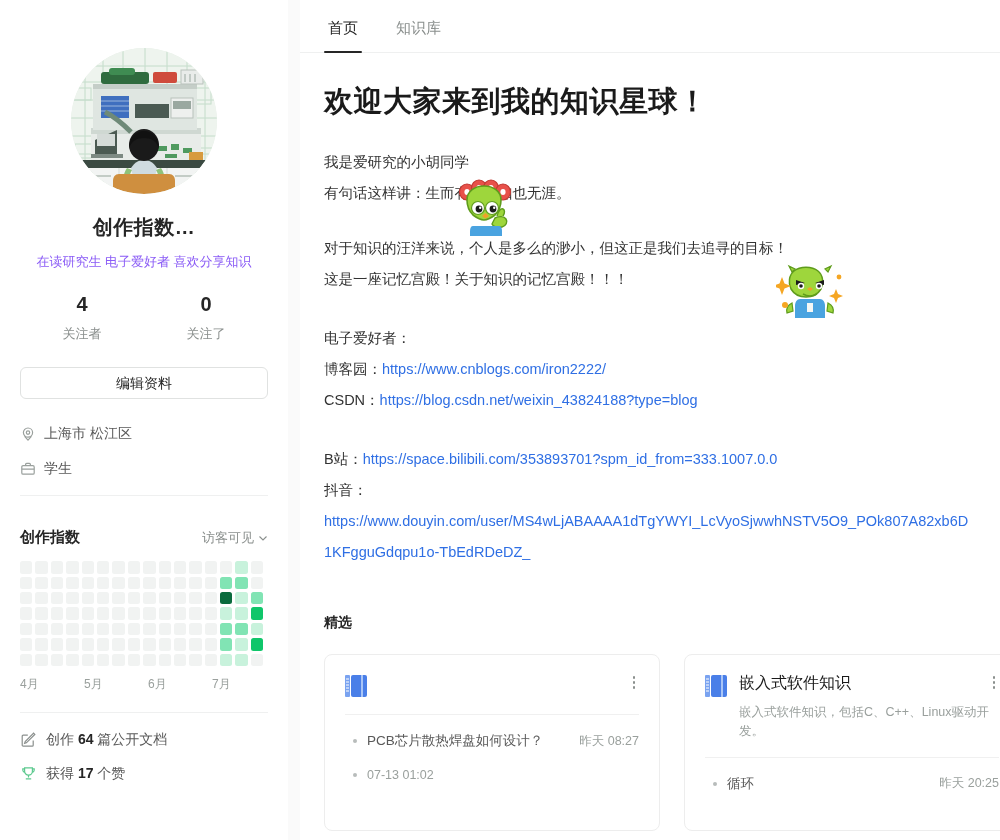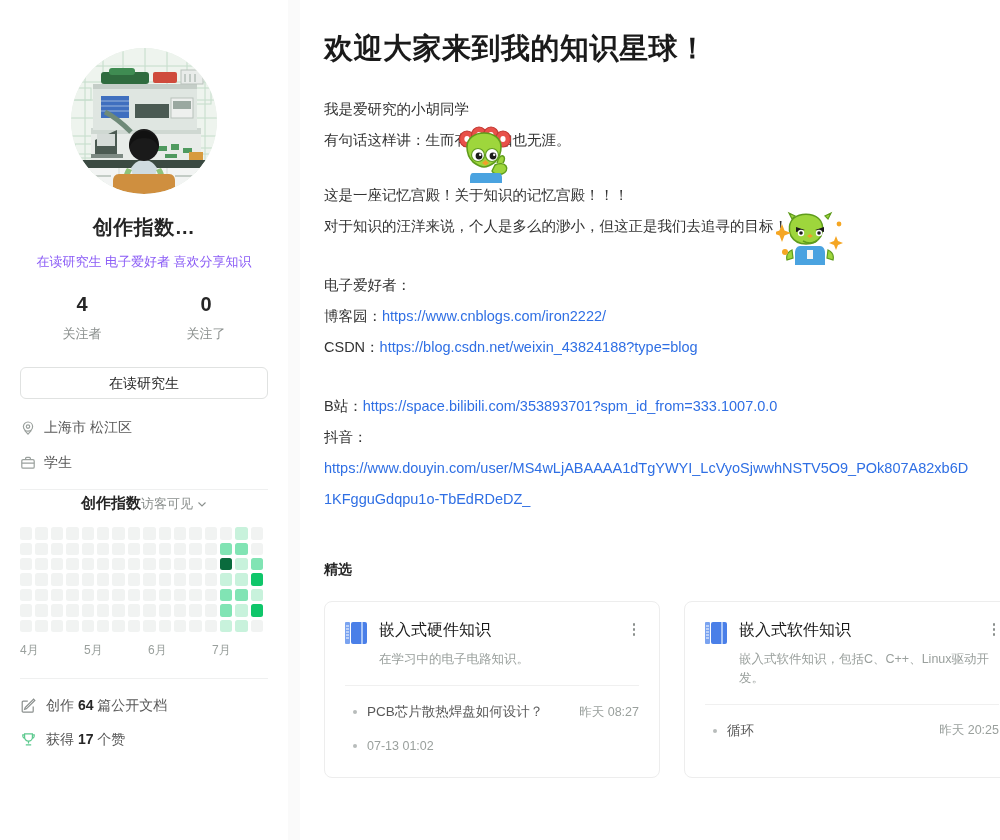--- a/index.html
+++ b/index.html
@@ -454,6 +454,10 @@
 
   <main class="main">
 
+    <div class="tabs">
+      <div class="tab active">首页</div>
+      <div class="tab">知识库</div>
+    </div>
 
     <div class="content">
 

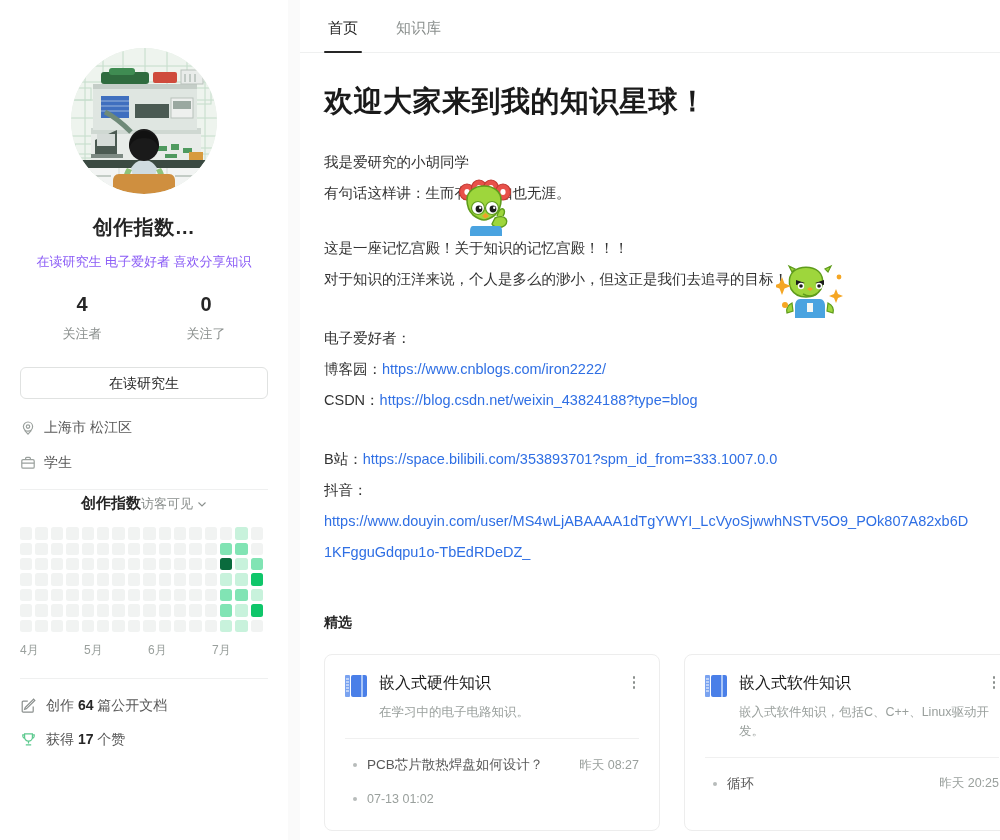--- a/index.html
+++ b/index.html
@@ -521,8 +521,8 @@
       </div>
 
       <div class="para blk2">
+        <div>对于知识的汪洋来说，个人是多么的渺小，但这正是我们去追寻的目标！</div>
         <div>这是一座记忆宫殿！关于知识的记忆宫殿！！！</div>
-        <div>对于知识的汪洋来说，个人是多么的渺小，但这正是我们去追寻的目标！</div>
       </div>
 
       <div class="para blk">

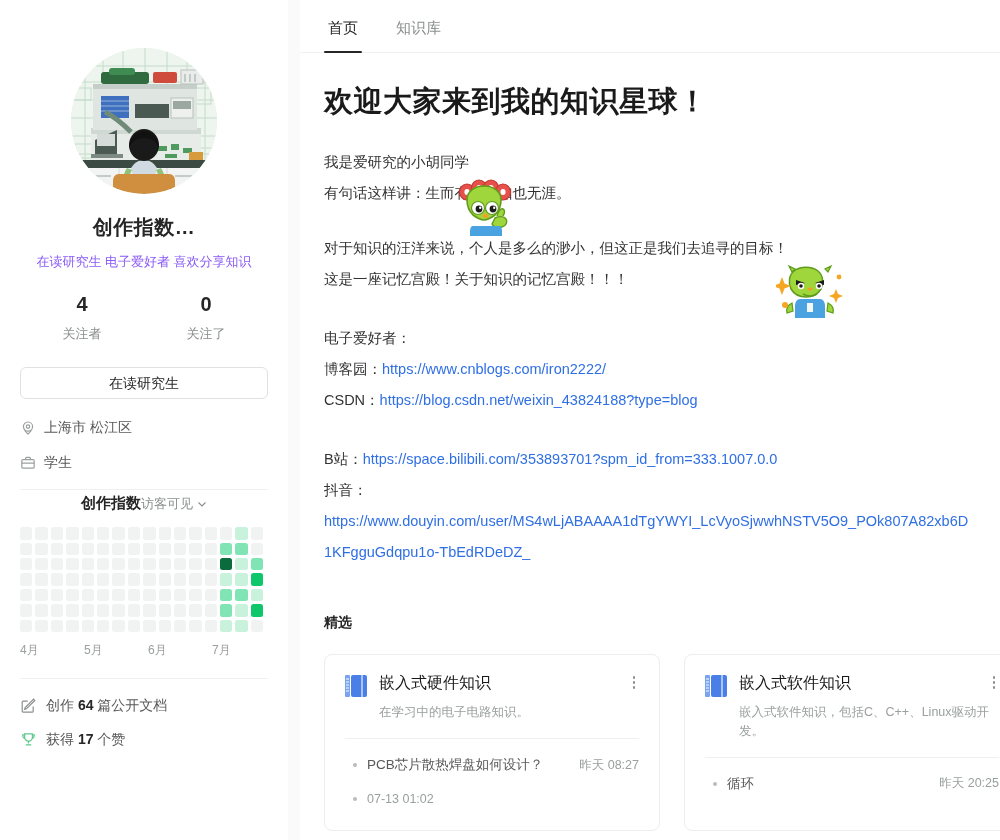--- a/index.html
+++ b/index.html
@@ -251,7 +251,7 @@
       </div>
     </div>
 
-    <button class="edit-btn">在读研究生</button>
+    <button class="edit-btn">编辑资料</button>
 
     <div class="meta-list">
       <div class="meta-row">

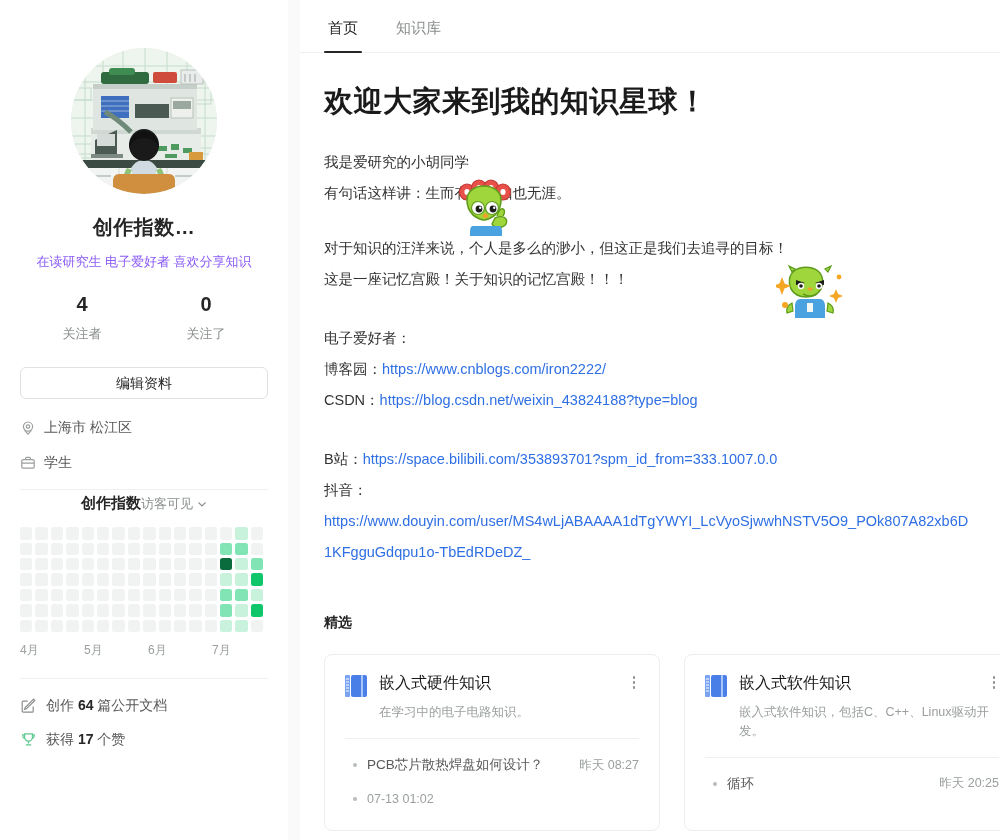--- a/index.html
+++ b/index.html
@@ -49,7 +49,7 @@
     cursor: pointer; font-family: inherit;
   }
 
-  .meta-list { margin-top: 20px; }
+  .meta-list { margin-top: 26px; }
   .meta-row {
     display: flex; align-items: center; gap: 8px;
     font-size: 14px; color: #595959; margin-bottom: 17px;

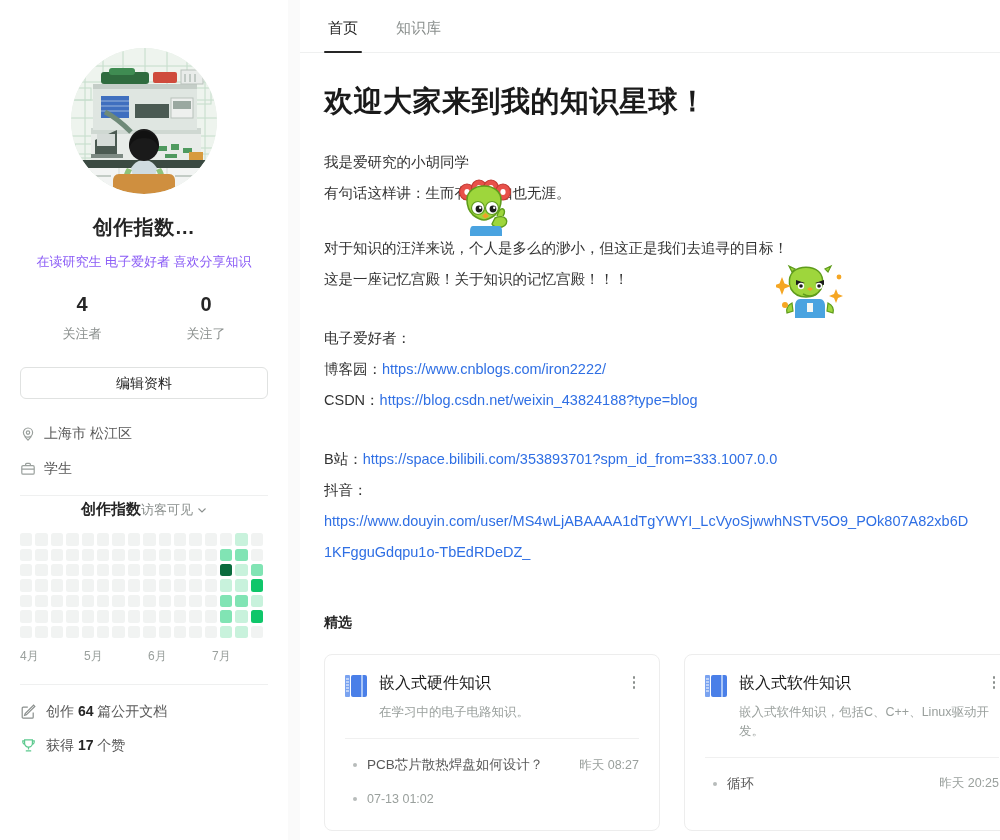--- a/index.html
+++ b/index.html
@@ -60,8 +60,8 @@
   .divider { height: 1px; background: #eff0f0; margin: 10px 0 0 0; }
 
   .section-head {
-    display: flex; align-items: center; justify-content: center;
-    margin-top: 4px;
+    display: flex; align-items: center; justify-content: space-between;
+    margin-top: 32px;
   }
   .section-title { font-size: 15px; font-weight: 700; color: #262626; }
   .section-action {

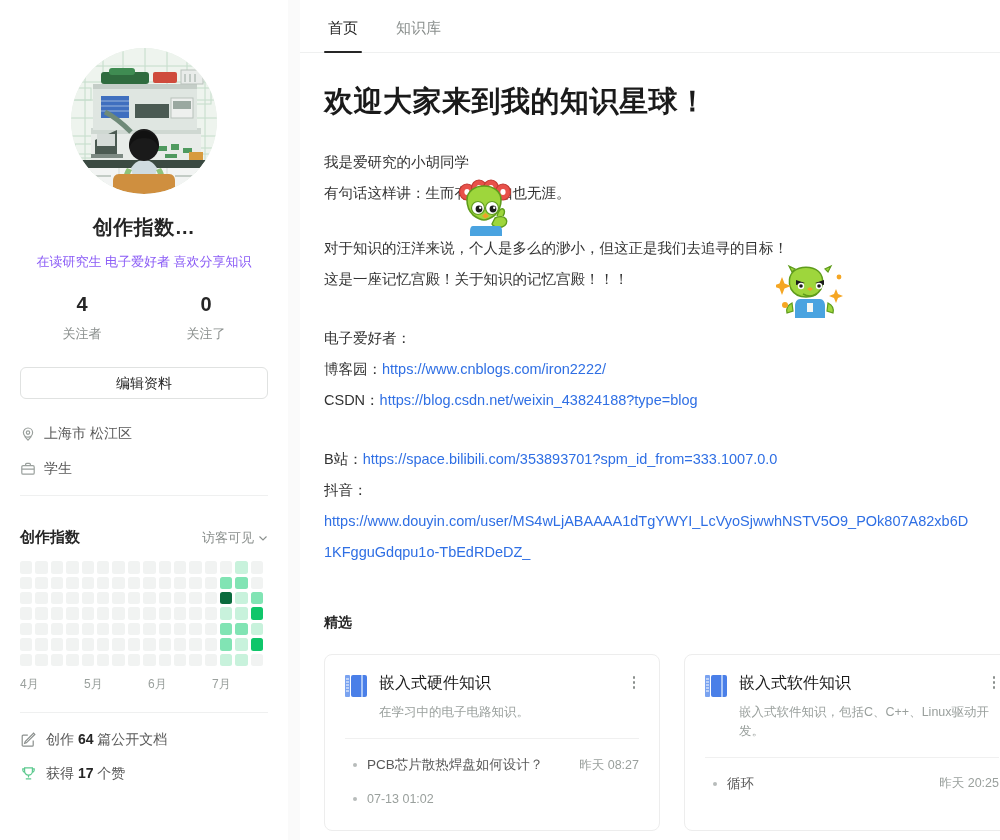--- a/index.html
+++ b/index.html
@@ -549,10 +549,6 @@
                   <path d="M1 5h3M1 8h3M1 11h3M1 14h3M1 17h3" stroke="#ffffff" stroke-width="1"></path>
                   <rect x="16" y="1" width="2" height="22" fill="#a9c5f7"></rect>
                 </svg>
-              </div>
-              <div>
-                <div class="card-title">嵌入式硬件知识</div>
-                <div class="card-desc">在学习中的电子电路知识。</div>
               </div>
             </div>
             <div class="dots">

